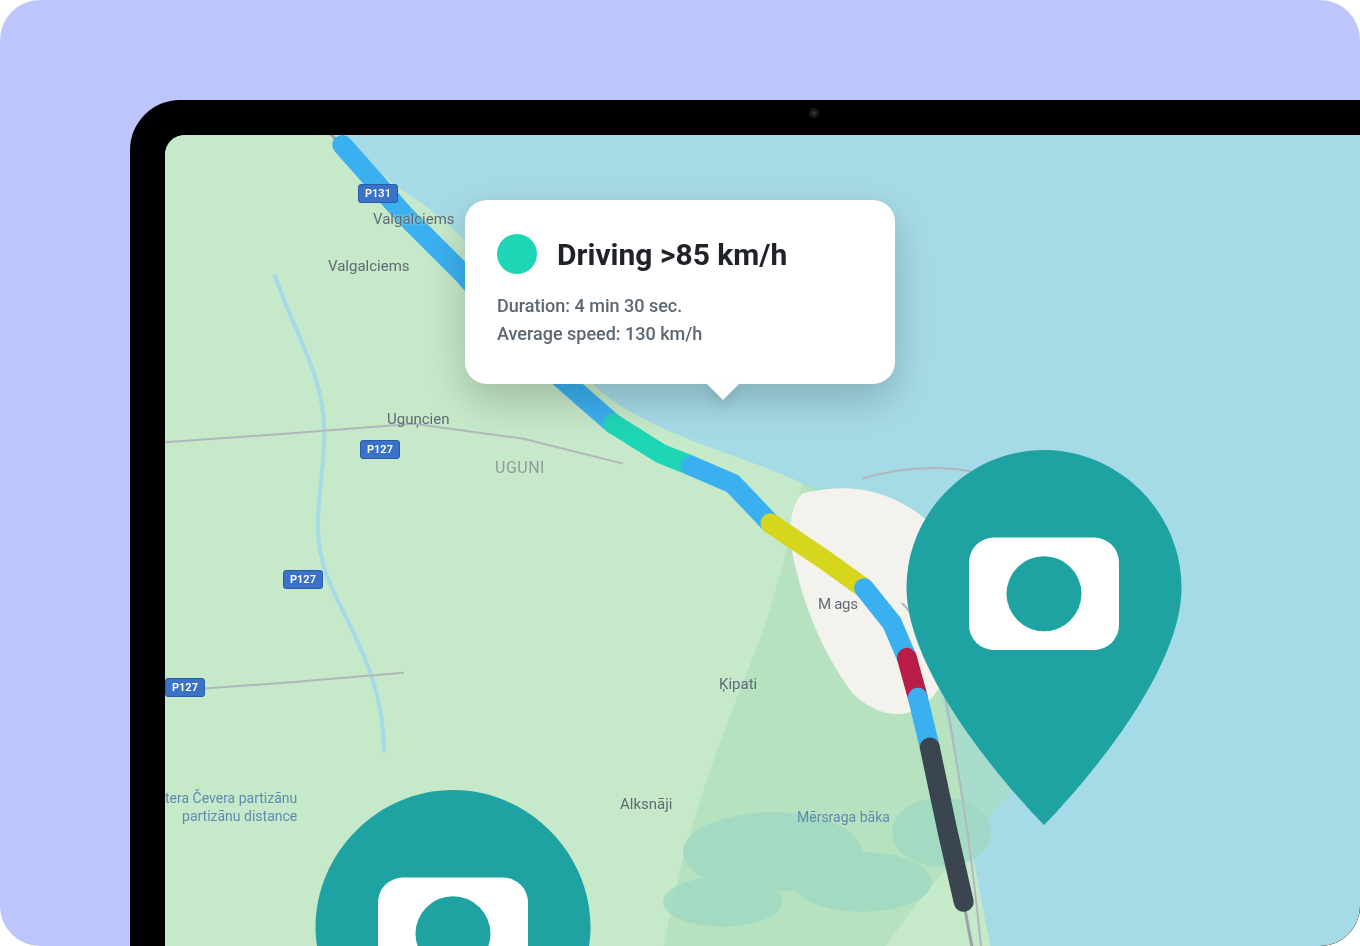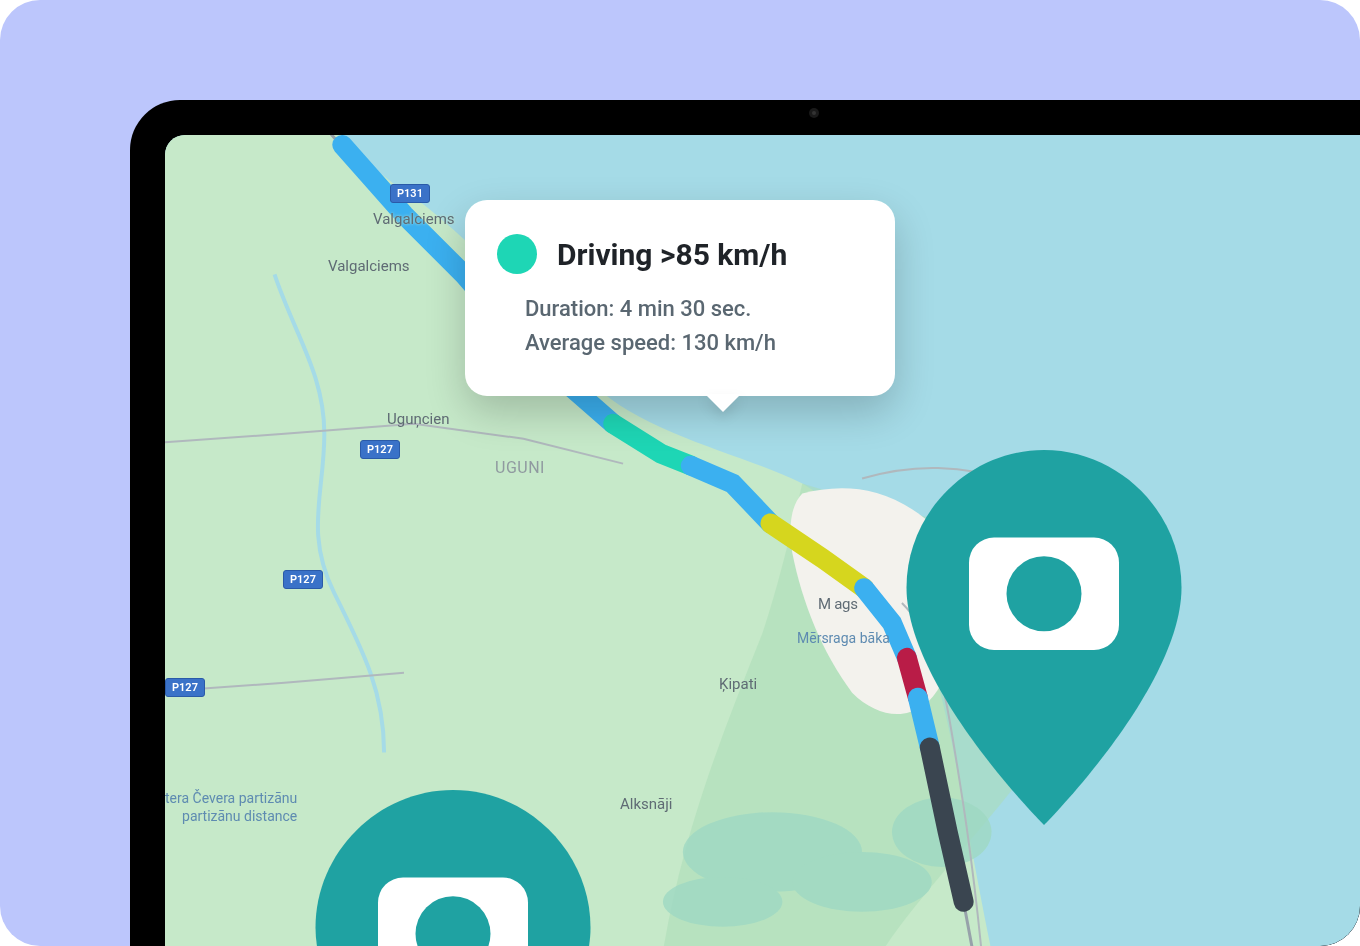--- a/index.html
+++ b/index.html
@@ -150,7 +150,7 @@
         <span class="label" style="top:660px; left:455px;">Alksnāji</span>
         <span class="label" style="top:460px; left:653px; letter-spacing:-0.3px;">M       ags</span>
 
-        <span class="shield" style="top:49px; left:193px;margin-left:32px;">P131</span>
+        <span class="shield" style="top:49px; left:193px;">P131</span>
         <span class="shield" style="top:305px; left:195px;">P127</span>
         <span class="shield" style="top:435px; left:118px;">P127</span>
         <span class="shield" style="top:543px; left:0px;">P127</span>

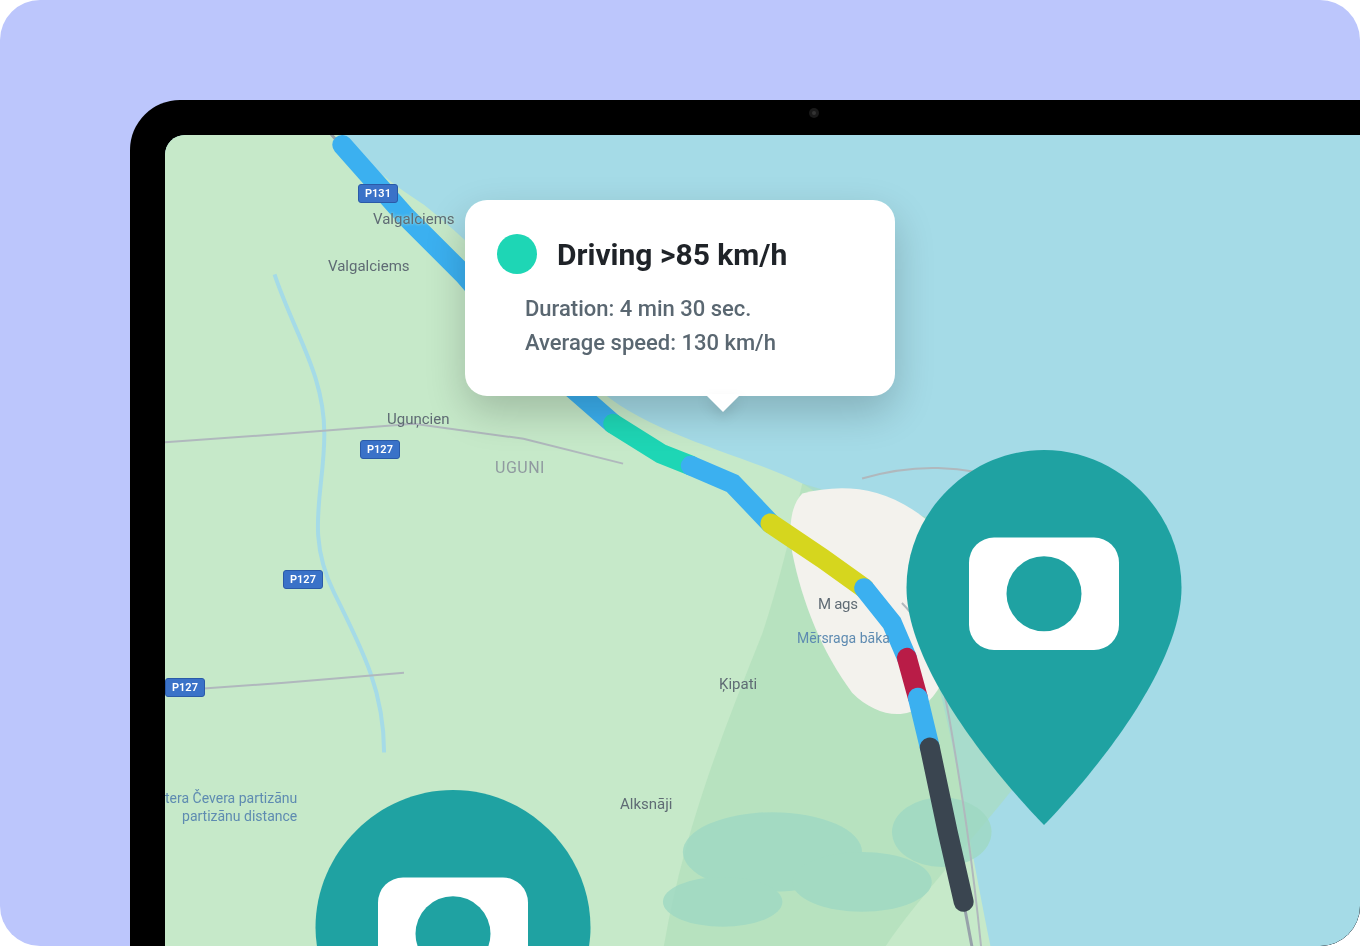--- a/index.html
+++ b/index.html
@@ -56,7 +56,7 @@
   .tooltip .head { display: flex; align-items: center; gap: 20px; margin-bottom: 18px; }
   .tooltip .dot { width: 40px; height: 40px; border-radius: 50%; background: #1ed6b5; flex: 0 0 40px; }
   .tooltip h2 { font-size: 30px; font-weight: 700; color: #1f2328; }
-  .tooltip .line { font-size: 22px; color: #5a6771; font-weight: 500; line-height: 1.55; margin-left: 28px; }
+  .tooltip .line { font-size: 18px; color: #5a6771; font-weight: 500; line-height: 1.55; }
   .tooltip .arrow {
     position: absolute; bottom: -16px; left: 240px;
     width: 0; height: 0;

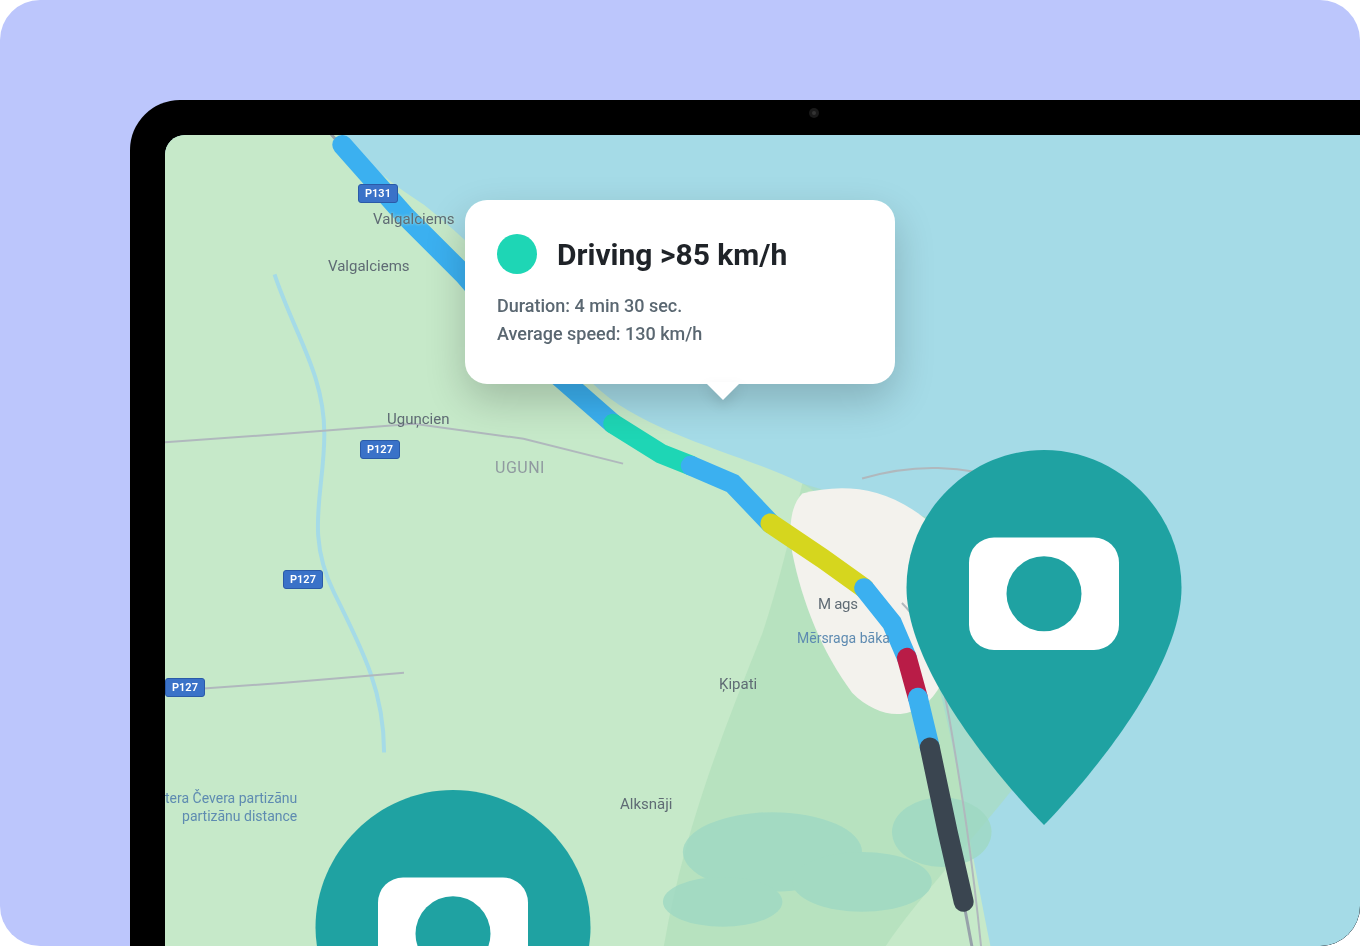--- a/index.html
+++ b/index.html
@@ -155,7 +155,7 @@
         <span class="shield" style="top:435px; left:118px;">P127</span>
         <span class="shield" style="top:543px; left:0px;">P127</span>
 
-        <div class="poi-label" style="top:315px; left:632px; display:flex; align-items:center; gap:4px;">
+        <div class="poi-label" style="top:315px; left:632px; display:flex; align-items:flex-end; gap:4px;">
           <span>Mērsraga bāka</span>
           <svg class="poi-marker" viewBox="0 0 24 30">
               <path fill="#1fa2a2" d="M12 0C6 0 1 5 1 11c0 8 11 19 11 19s11-11 11-19C23 5 18 0 12 0z"></path>

